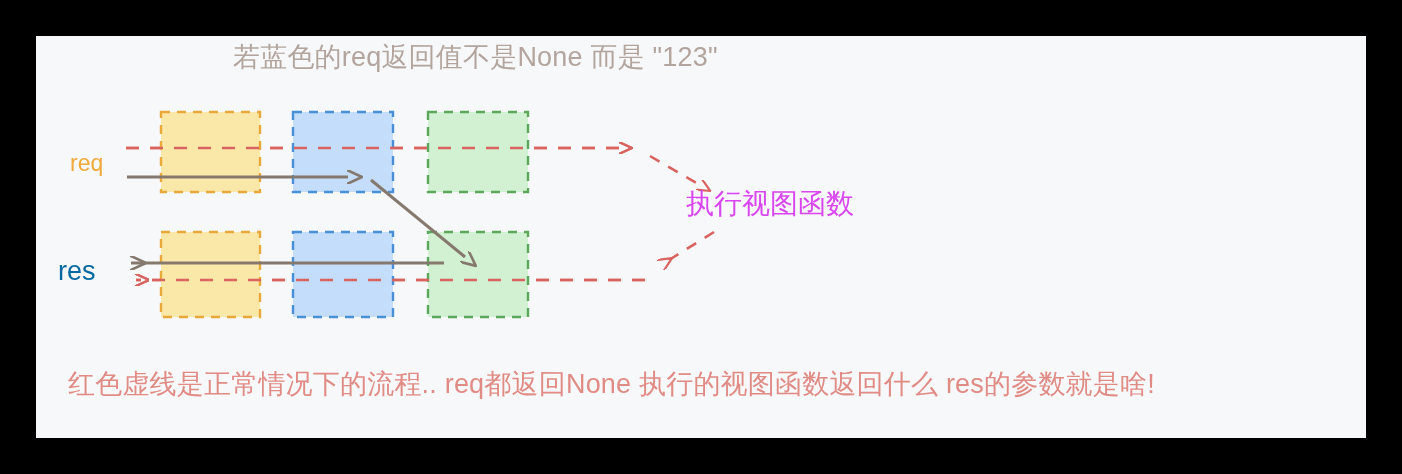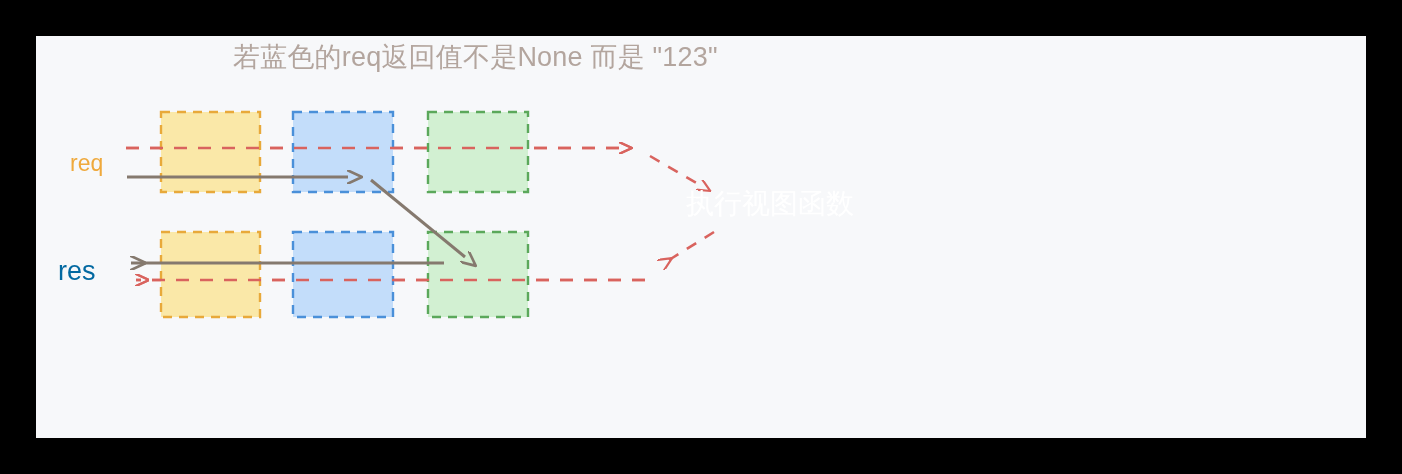--- a/index.html
+++ b/index.html
@@ -64,7 +64,7 @@
     left: 686px;
     top: 190px;
     font-size: 28px;
-    color: #ffffff;
+    color: #d946ef;
   }
   #caption-text {
     left: 68px;

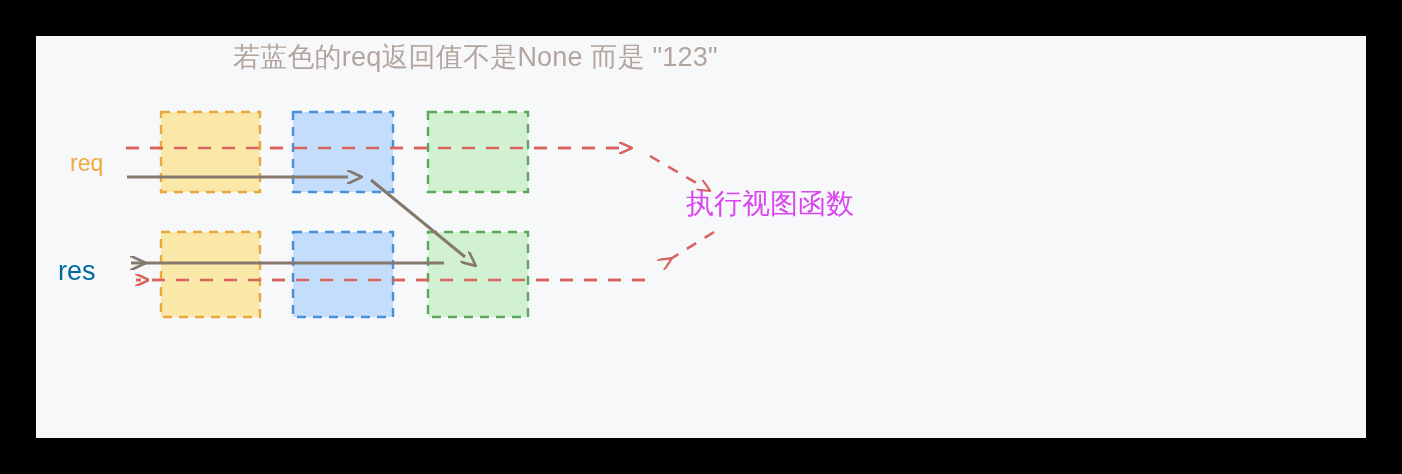--- a/index.html
+++ b/index.html
@@ -133,6 +133,7 @@
 
   <div class="txt" id="label-view-func">执行视图函数</div>
 
+  <div class="txt" id="caption-text">红色虚线是正常情况下的流程.. req都返回None 执行的视图函数返回什么 res的参数就是啥!</div>
 
 </div>
 

